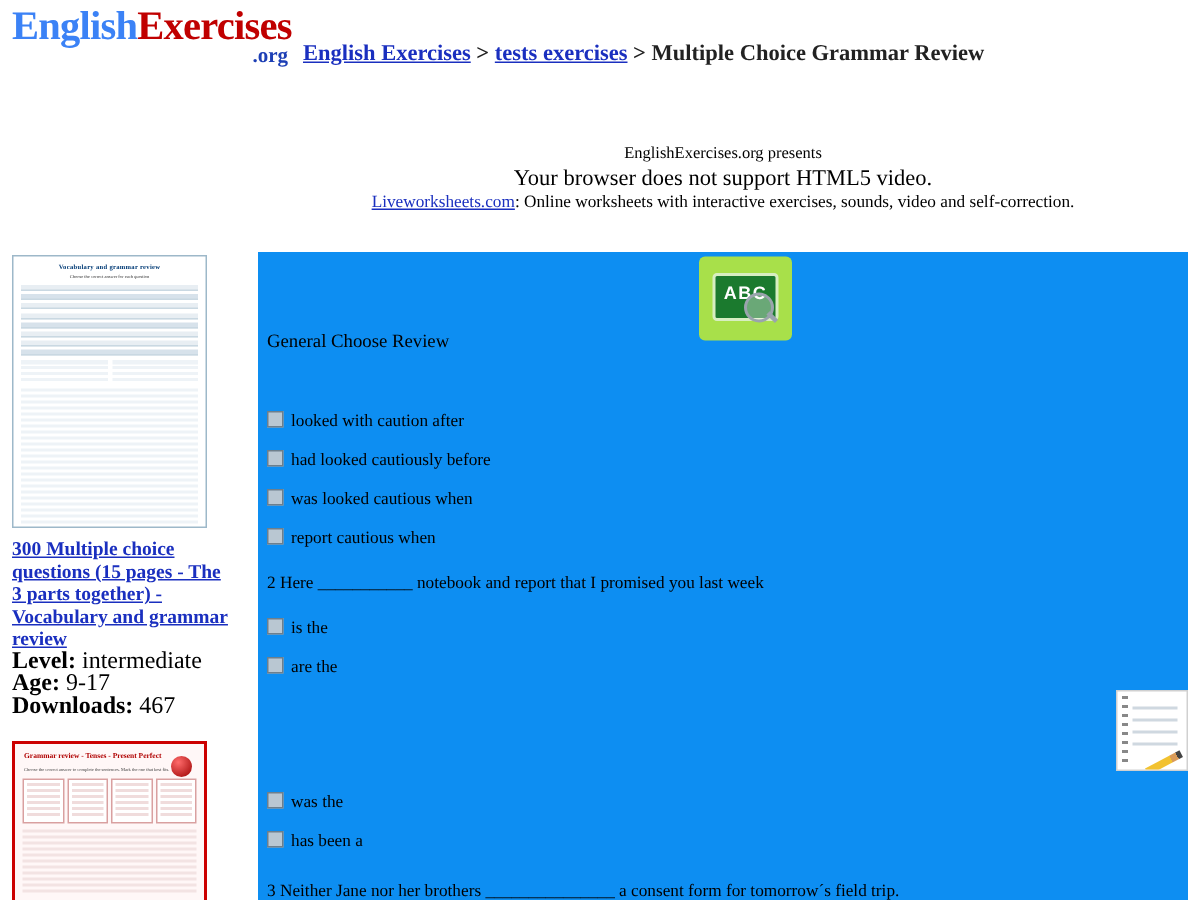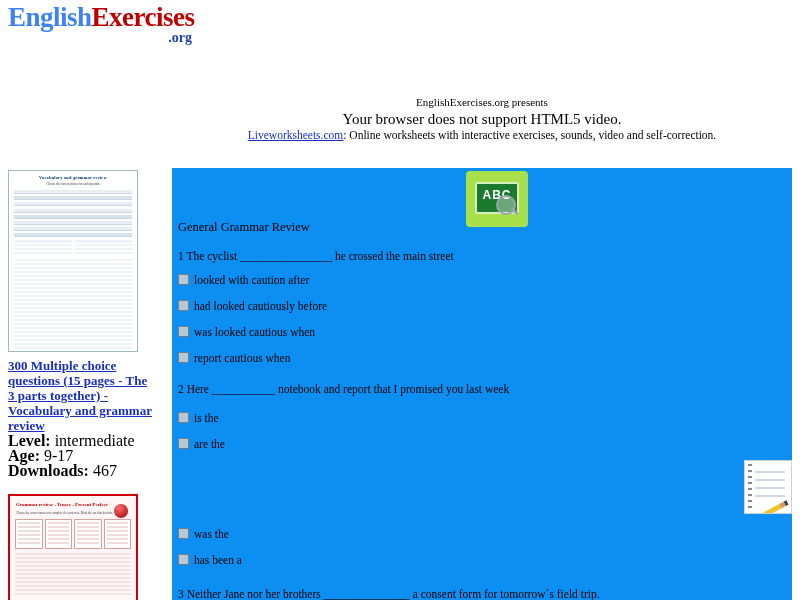--- a/index.html
+++ b/index.html
@@ -358,6 +358,13 @@
     <div class="logo-org">.org</div>
   </div>
 
+  <div class="breadcrumb">
+    <a href="#">English Exercises</a>
+    <span class="sep">&gt;</span>
+    <a href="#">tests exercises</a>
+    <span class="sep">&gt;</span>
+    <span class="current">Multiple Choice Grammar Review</span>
+  </div>
 </div>
 
 <div class="info-block">

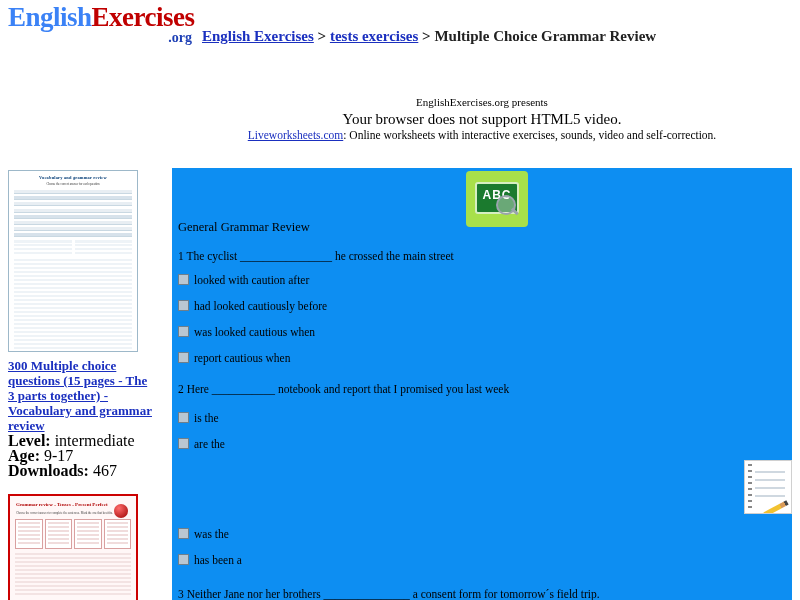--- a/index.html
+++ b/index.html
@@ -509,7 +509,7 @@
     <div class="abc-glass"></div>
   </div>
 
-  <div class="ex-title">General Grammar Review</div>
+  <div class="ex-title">General Choose Review</div>
 
   <div class="q-text" style="top:82px;">1  The cyclist ________________ he crossed the main street</div>
   <div class="opt" style="top:106px;">

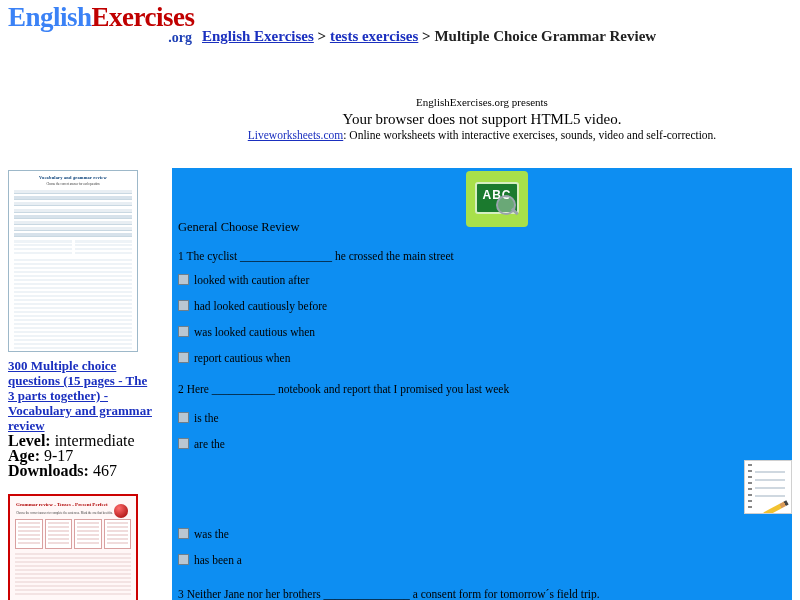--- a/index.html
+++ b/index.html
@@ -511,7 +511,6 @@
 
   <div class="ex-title">General Choose Review</div>
 
-  <div class="q-text" style="top:82px;">1  The cyclist ________________ he crossed the main street</div>
   <div class="opt" style="top:106px;">
     <span class="box"></span><span>looked with caution after</span>
   </div>

